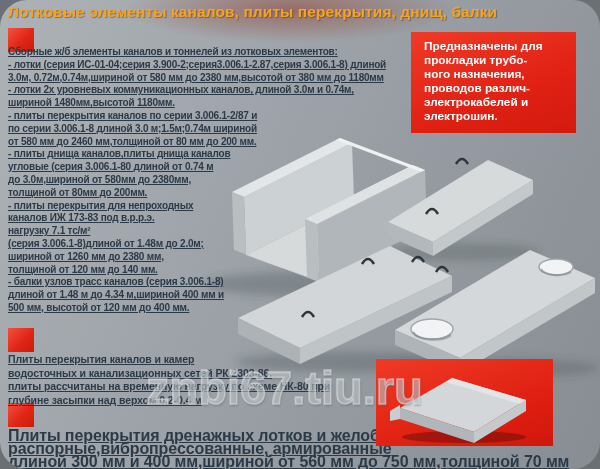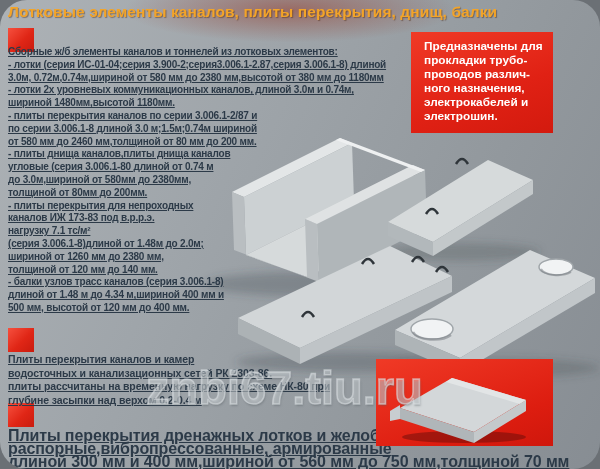--- a/index.html
+++ b/index.html
@@ -29,7 +29,7 @@
   .sec2 { left:8px; top:353px; font-size:10.5px; line-height:13.7px; letter-spacing:-0.1px; }
   .sec3 { left:8px; top:429px; font-size:16px; line-height:13px; letter-spacing:-0.1px; }
   .callout {
-    position:absolute; left:411px; top:32px; width:142px; height:101px; z-index:7;
+    position:absolute; left:411px; top:32px; width:165px; height:101px; z-index:7;
     background:linear-gradient(160deg,#f03a26 0%,#e02114 60%,#d31a0e 100%);
     padding:7px 0 0 13px;
   }

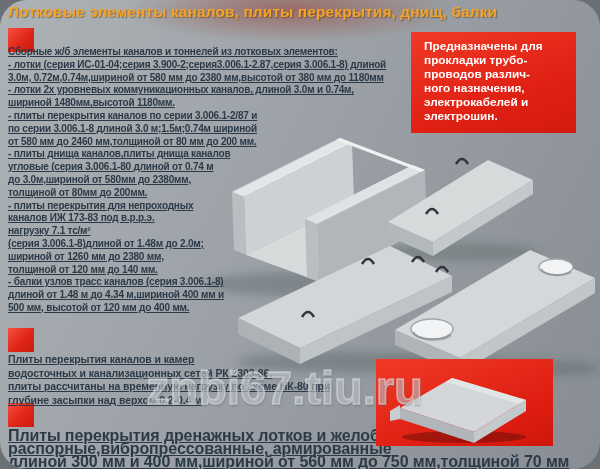--- a/index.html
+++ b/index.html
@@ -138,8 +138,8 @@
   <div class="callout">
     <div class="line">Предназначены для</div>
     <div class="line">прокладки трубо-</div>
+    <div class="line">ного назначения,</div>
     <div class="line">проводов различ-</div>
-    <div class="line">ного назначения,</div>
     <div class="line">электрокабелей и</div>
     <div class="line">электрошин.</div>
   </div>

